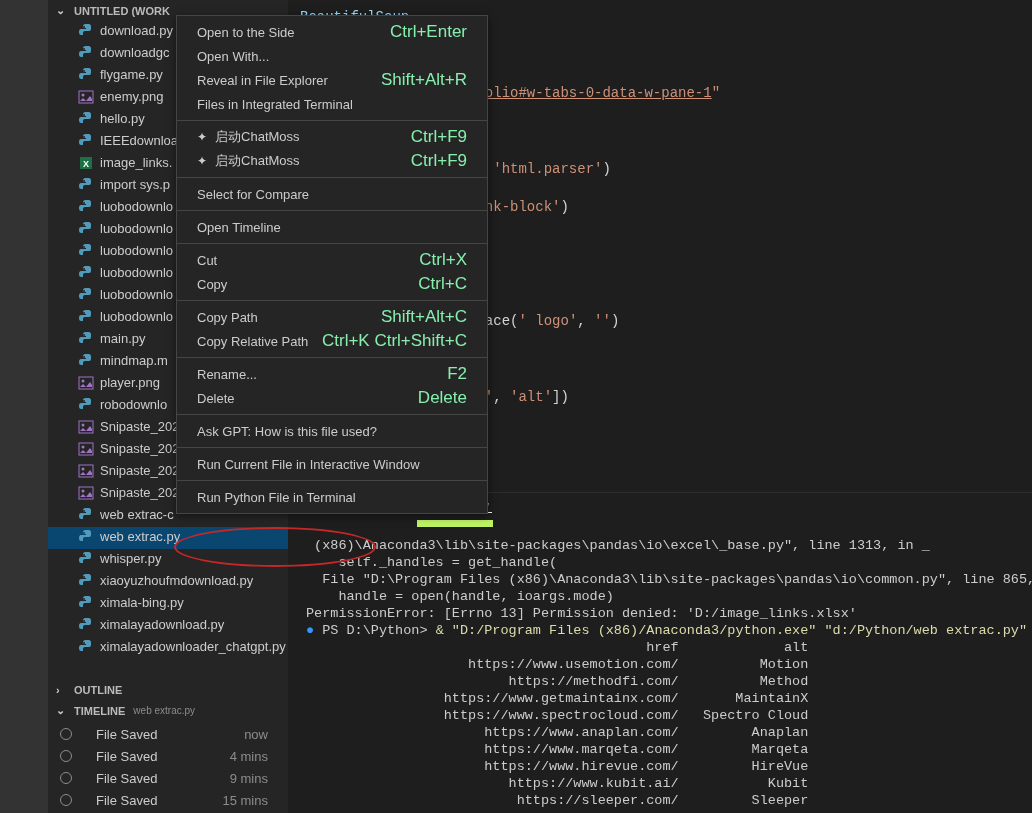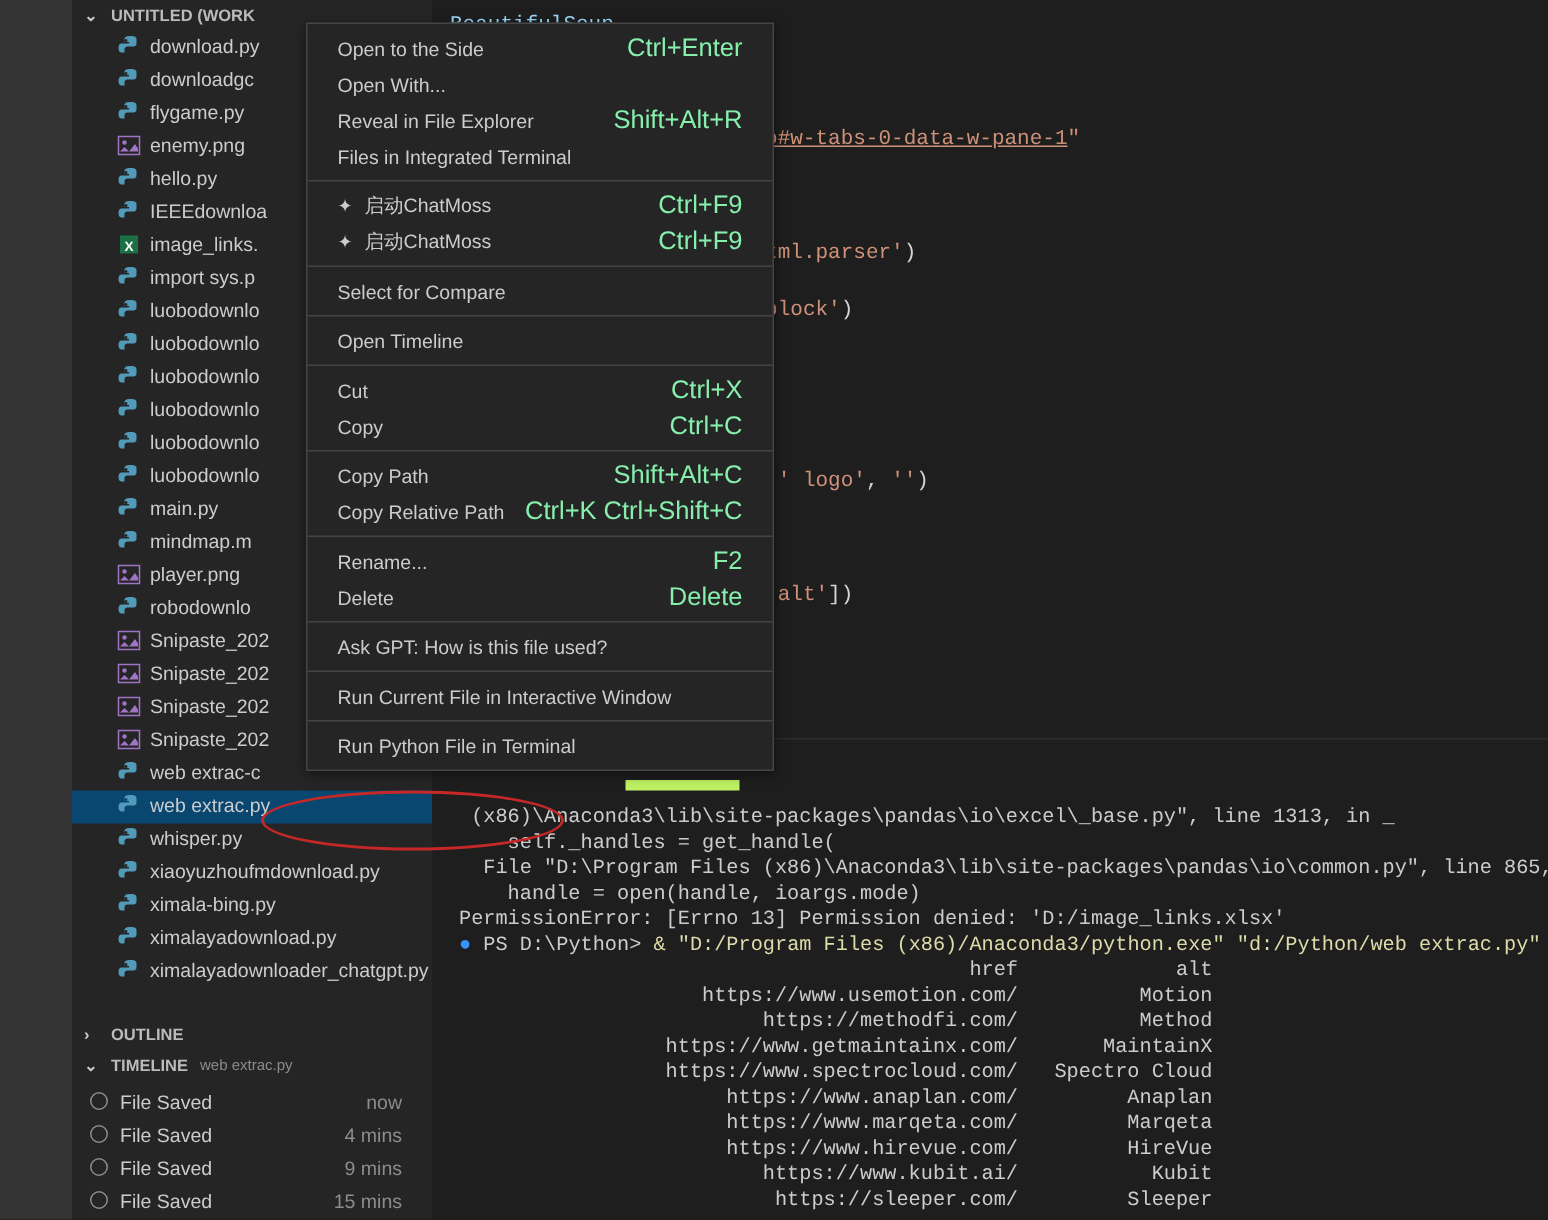--- a/index.html
+++ b/index.html
@@ -106,7 +106,6 @@
     z-index: 100;
     padding: 4px 0;
     font-size: 13px;
-    margin-left: 28px;
   }
   .menu-item {
     display: flex;

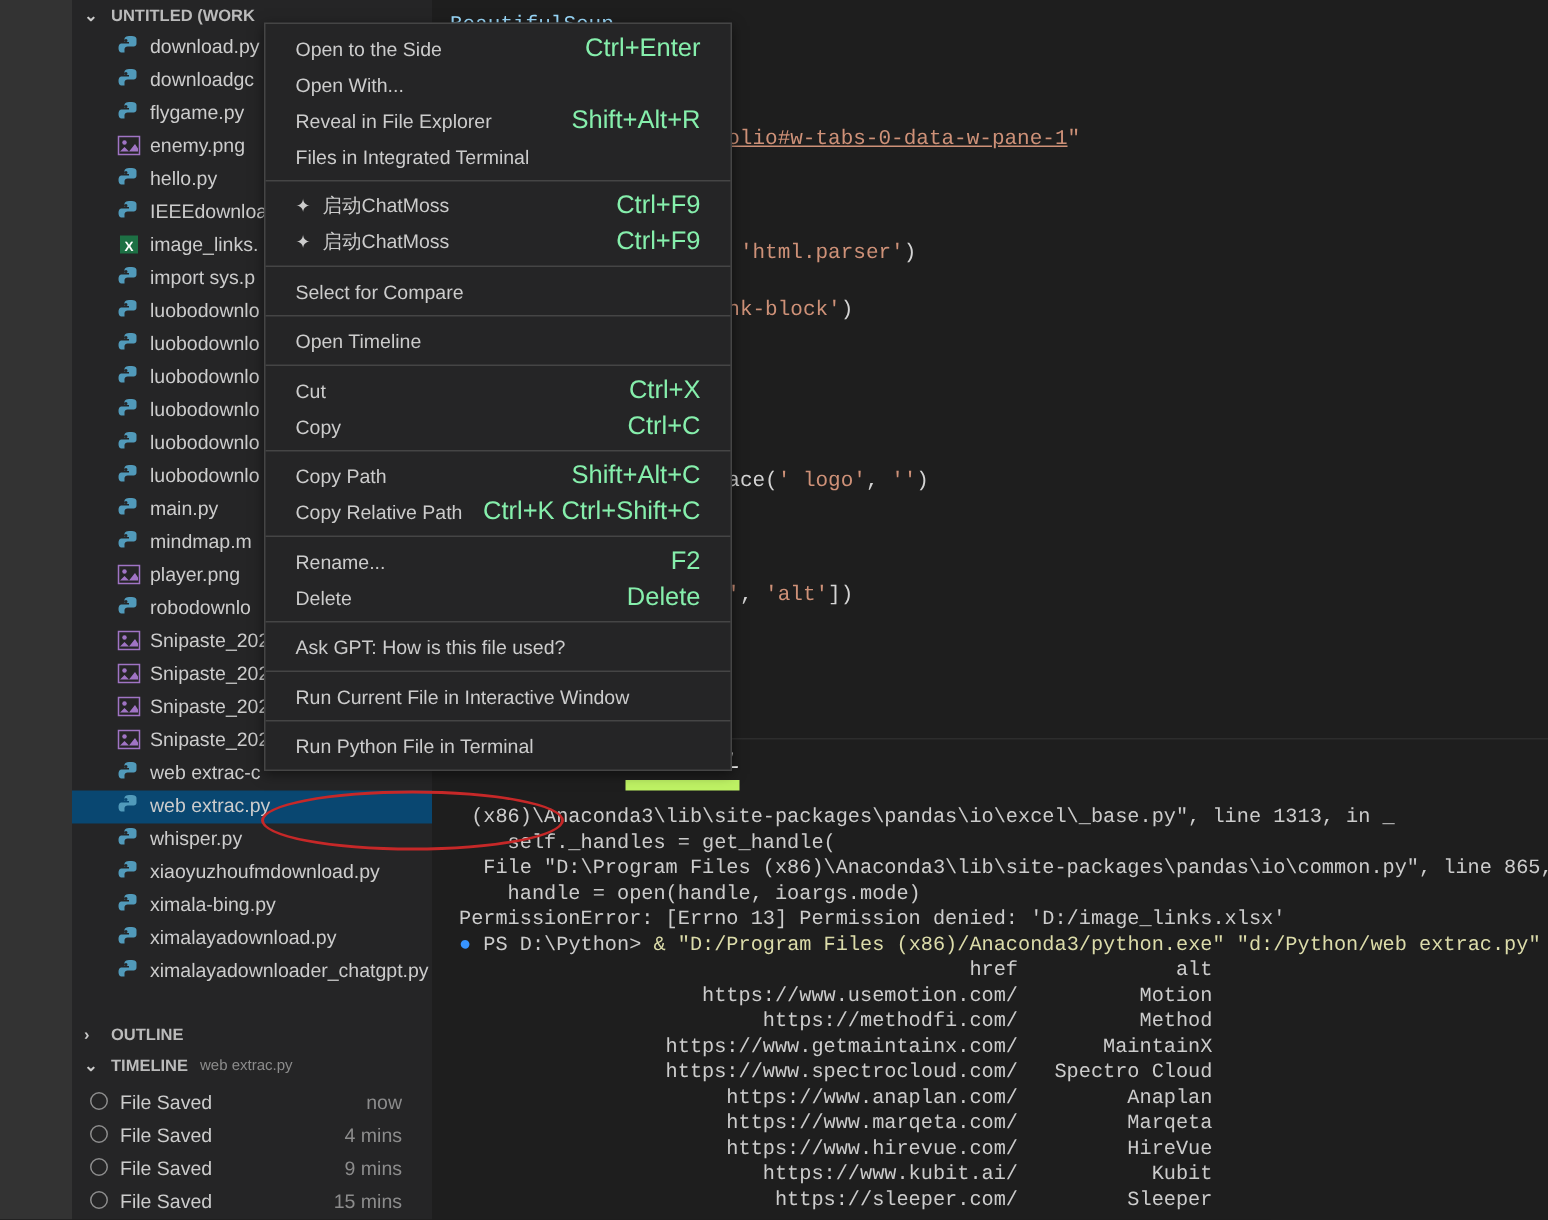--- a/index.html
+++ b/index.html
@@ -86,7 +86,7 @@
     color: #cccccc;
     height: 22px;
   }
-  .timeline-item .left { display: flex; align-items: center; gap: 8px; }
+  .timeline-item .left { display: flex; align-items: center; gap: 24px; }
   .timeline-item .time { color: #8c8c8c; }
   .timeline-header-extra {
     font-size: 10px;

